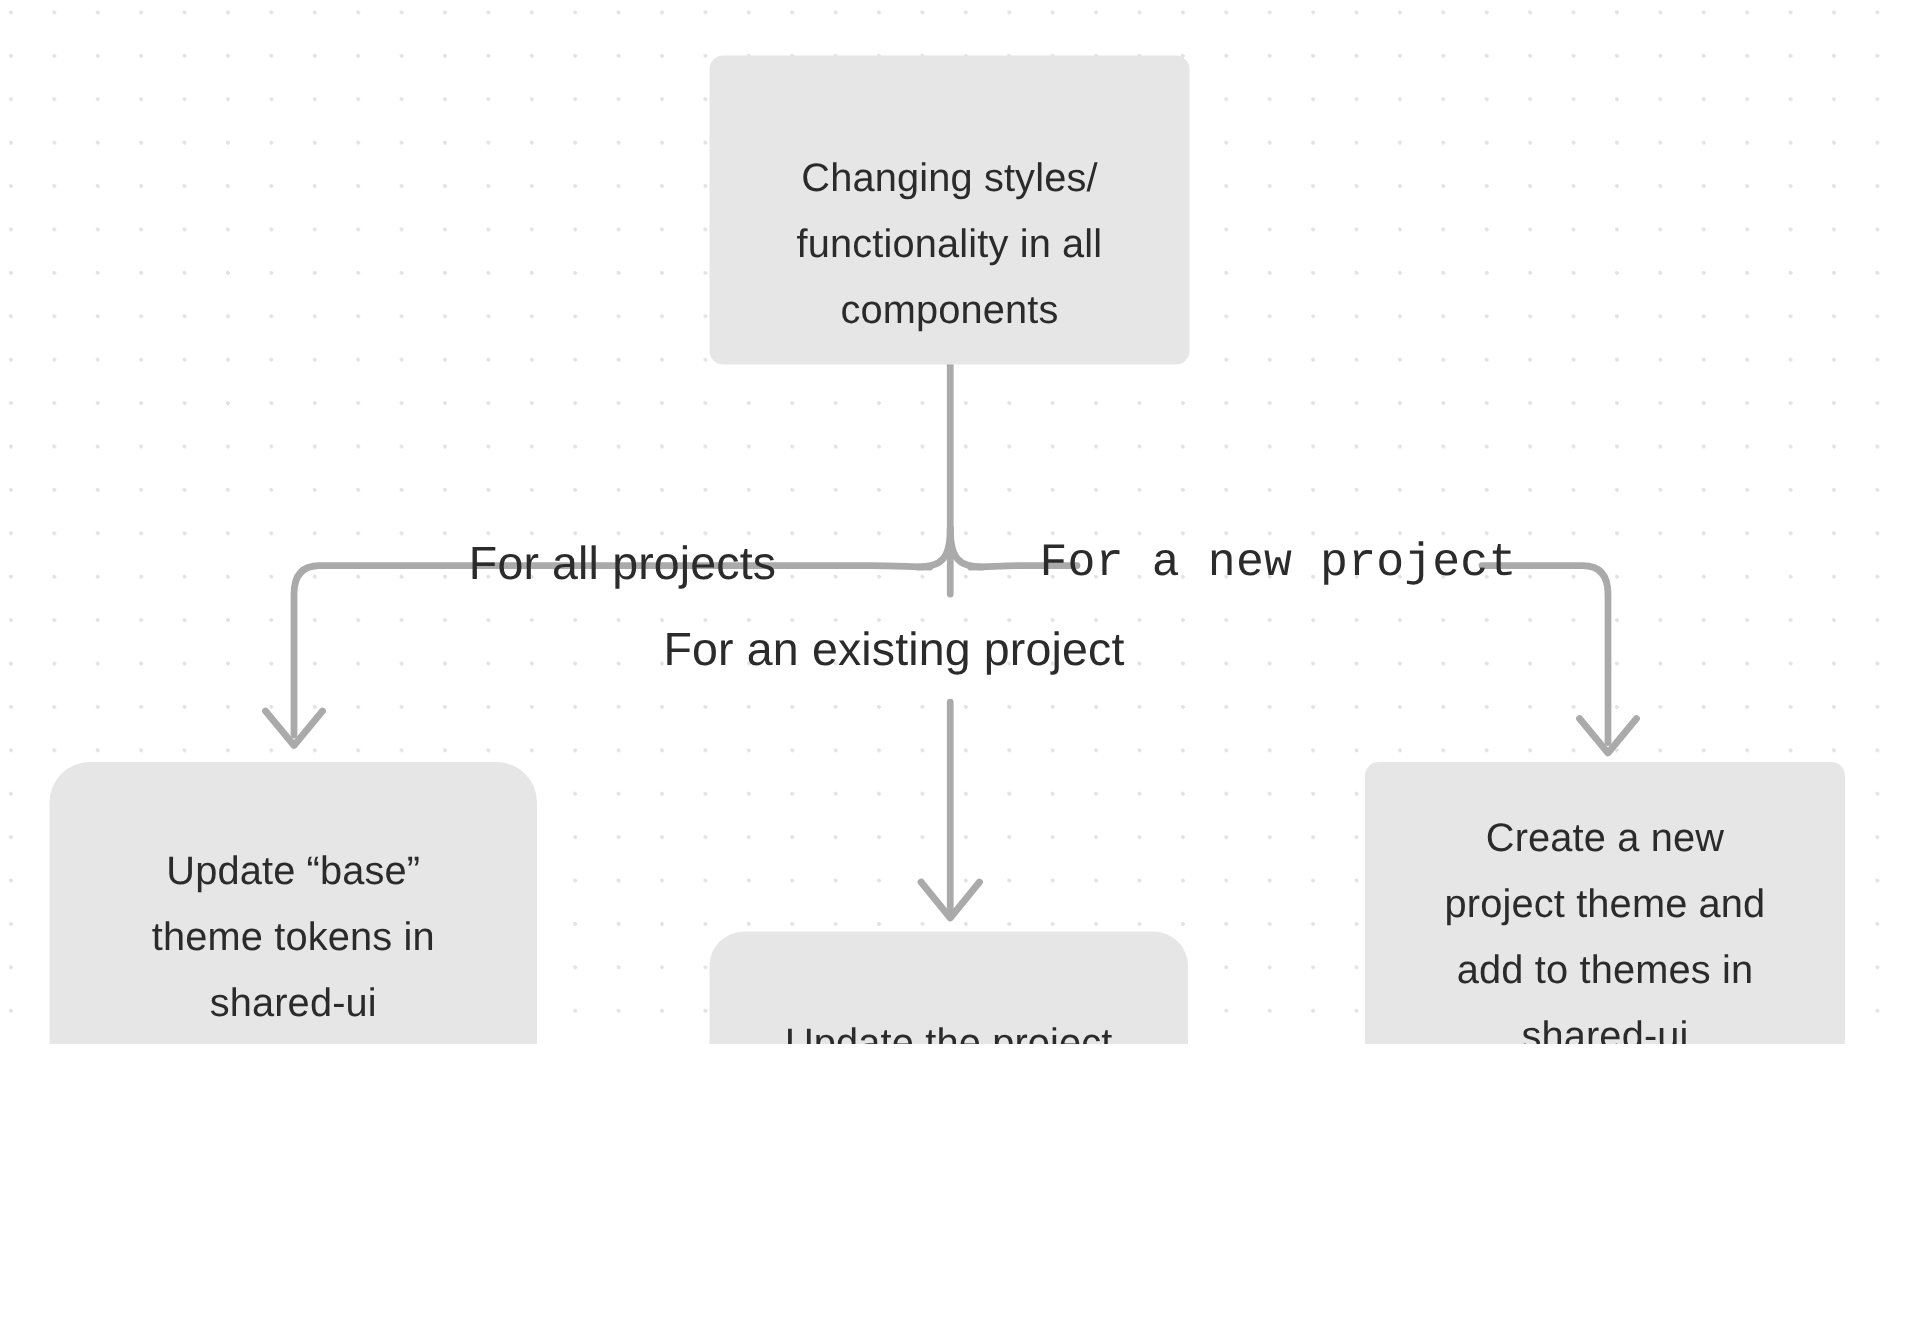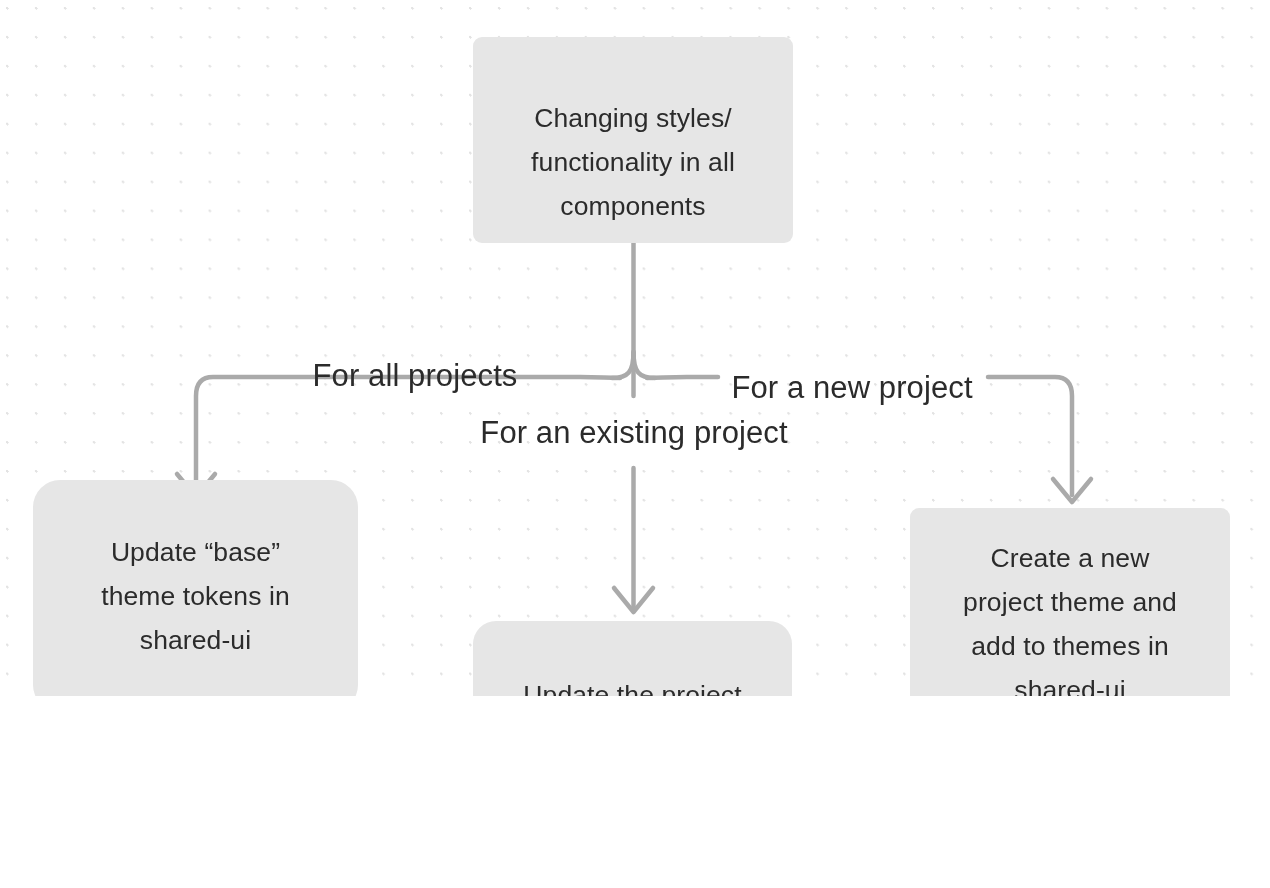--- a/index.html
+++ b/index.html
@@ -98,7 +98,8 @@
   }
   #edge-label-new {
     left: 852px;
-    top: 388px;
+    top: 376px;
+    font-family: Liberation Mono, monospace;
   }
 </style>
 </head>

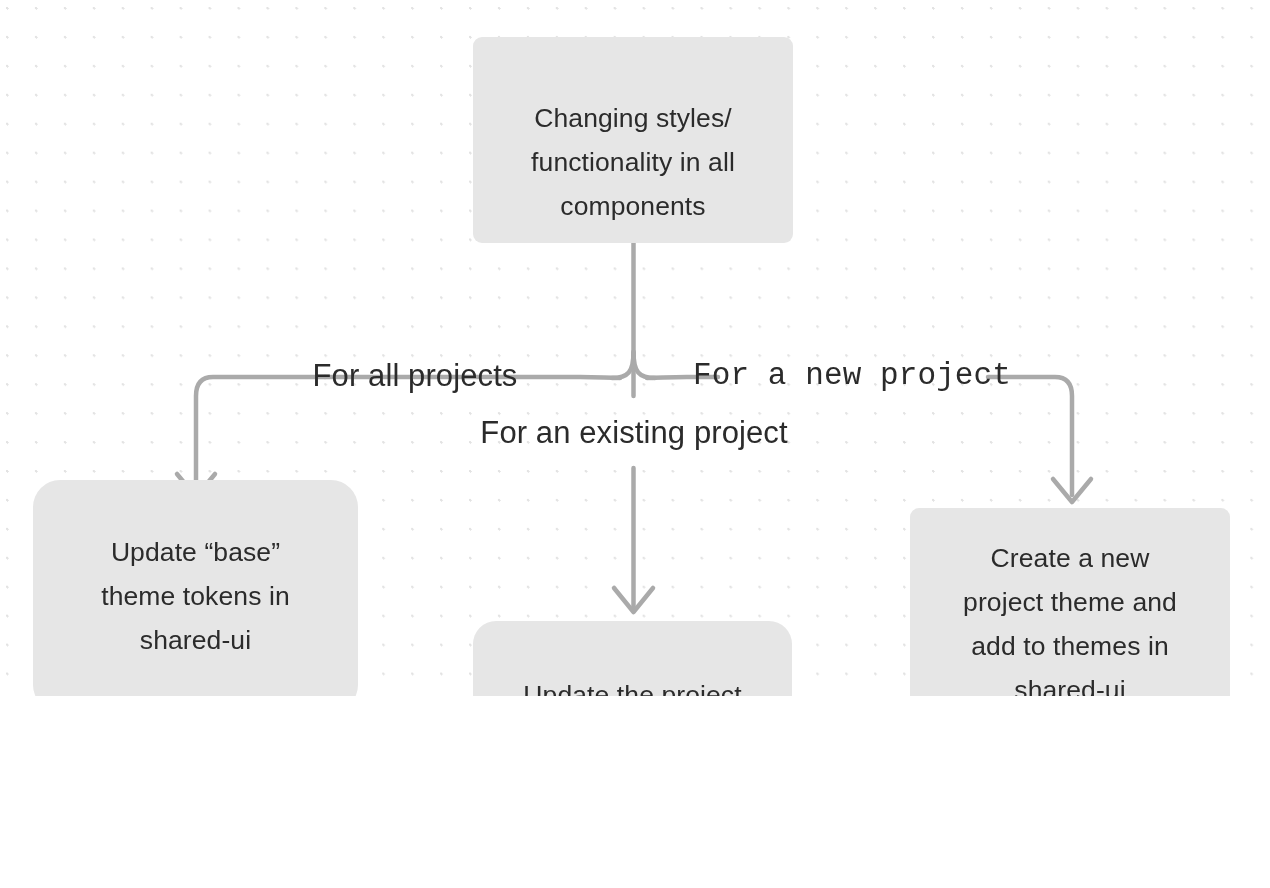--- a/index.html
+++ b/index.html
@@ -93,7 +93,7 @@
     top: 376px;
   }
   #edge-label-existing {
-    left: 634px;
+    left: 596px;
     top: 433px;
   }
   #edge-label-new {

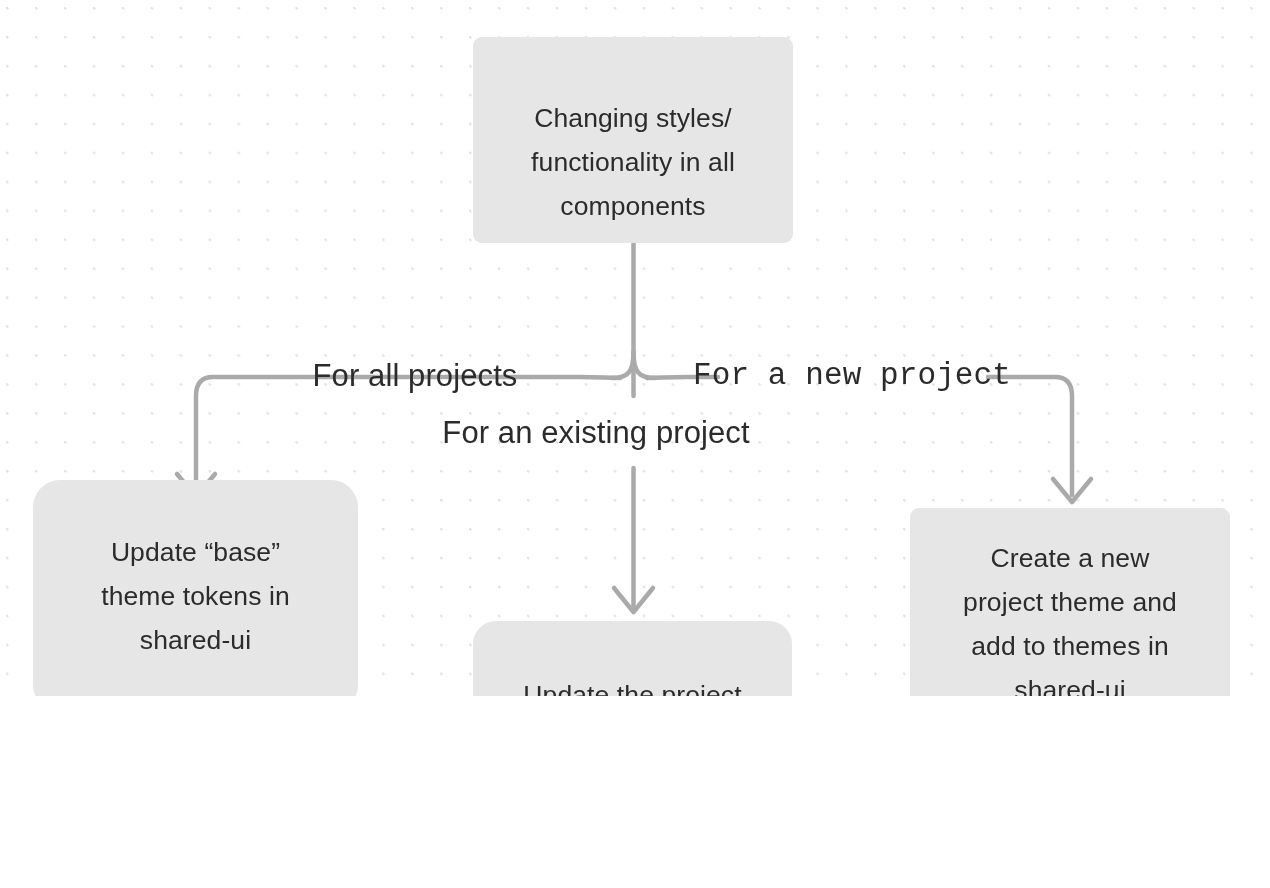--- a/index.html
+++ b/index.html
@@ -60,7 +60,7 @@
   }
   #node-all-projects {
     left: 33px;
-    top: 480px;
+    top: 508px;
     width: 325px;
     height: 232px;
     border-radius: 27px;

